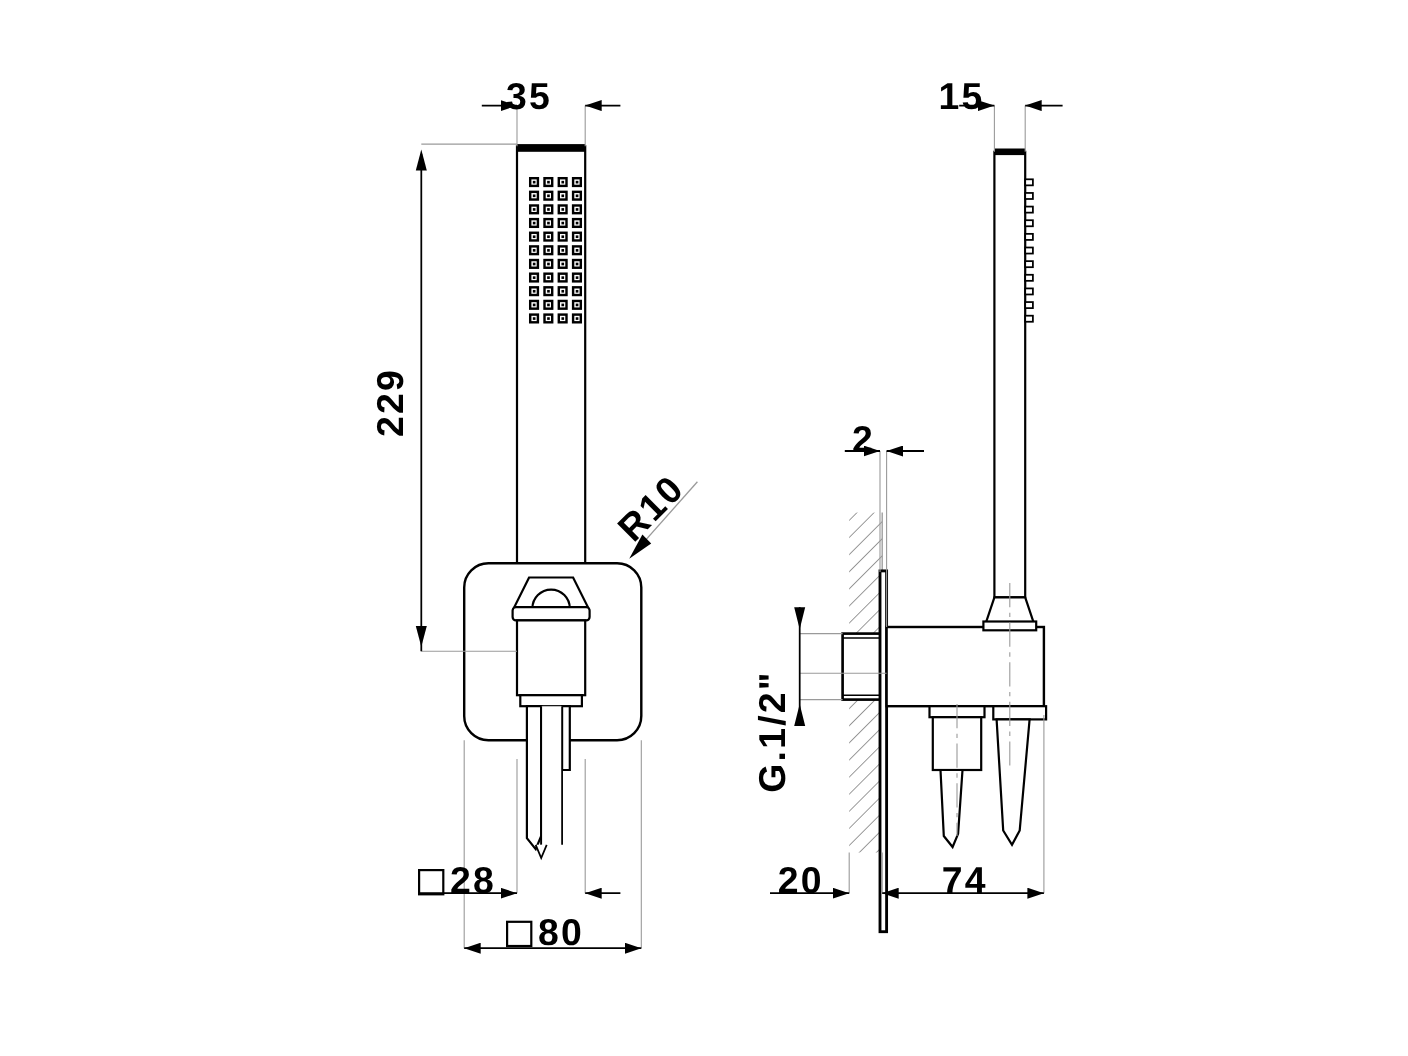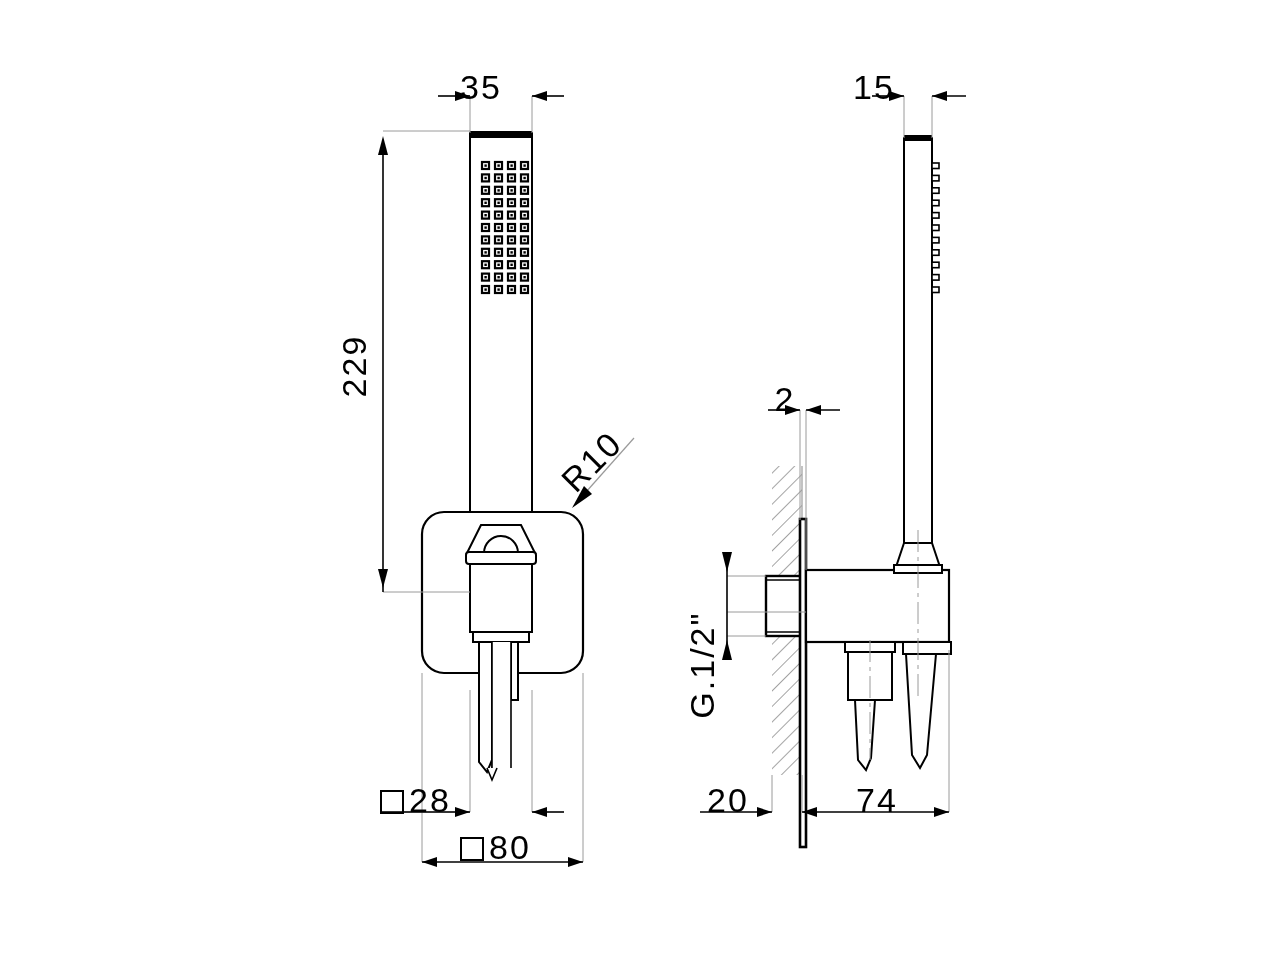--- a/index.html
+++ b/index.html
@@ -6,7 +6,7 @@
   html,body{margin:0;padding:0;background:#ffffff;}
   body{width:1280px;height:960px;overflow:hidden;
        font-family:"Liberation Sans","DejaVu Sans",sans-serif;}
-  #sheet{position:relative;width:1280px;height:706px;background:#fde047;}
+  #sheet{position:relative;width:1280px;height:706px;background:#fde047;font-weight:bold;}
   svg{display:block;}
   .dimtext{font-family:"Liberation Sans","DejaVu Sans",sans-serif;
            font-size:34px;fill:#000;letter-spacing:2px;}

